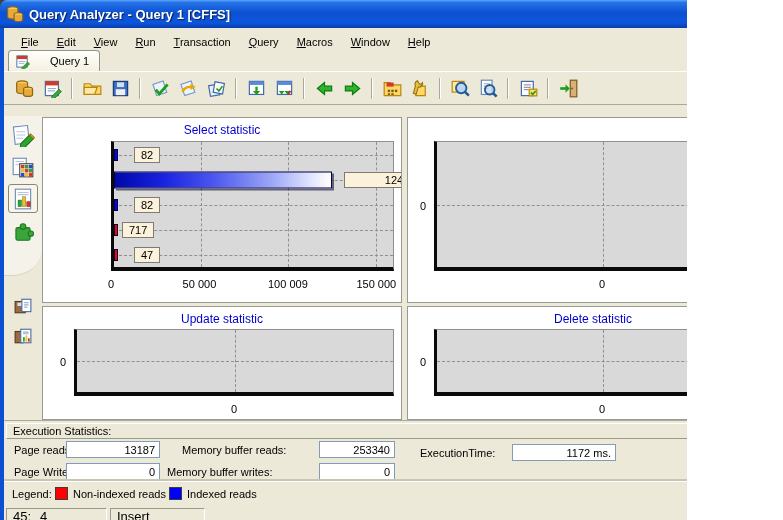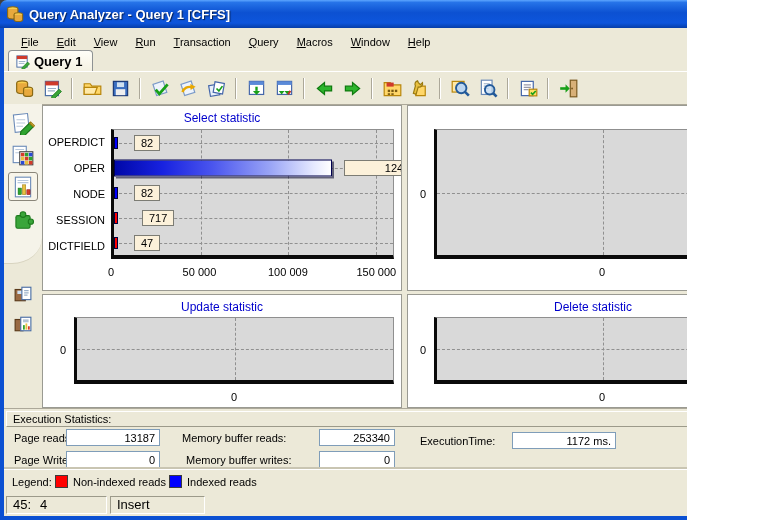--- a/index.html
+++ b/index.html
@@ -29,9 +29,9 @@
 
   
   .tabstrip{height:22px;display:flex;align-items:flex-end;padding-left:4px;background:#ece9d8;border-bottom:1px solid #fff;}
-  .tab{height:21px;display:flex;align-items:center;gap:4px;padding:0 10px 0 6px;
+  .tab{height:21px;display:flex;align-items:center;gap:20px;padding:0 10px 0 6px;
     background:linear-gradient(180deg,#fffef8 0%,#f4f1e2 100%);
-    border:1px solid #8e9293;border-bottom:none;border-radius:4px 4px 0 0;font-size:13px;font-weight:bold;}
+    border:1px solid #8e9293;border-bottom:none;border-radius:4px 4px 0 0;font-size:11px;font-weight:normal;}
   .tab svg{display:block;}
 
   

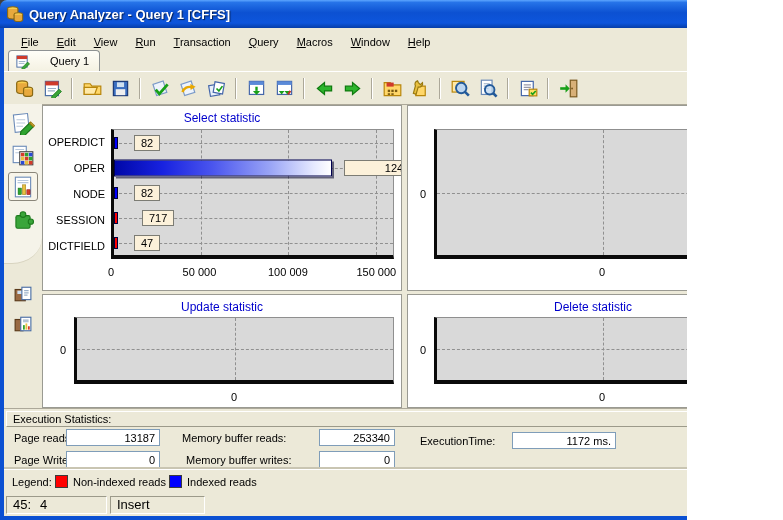--- a/index.html
+++ b/index.html
@@ -42,7 +42,7 @@
   .tb-sep{width:2px;height:21px;margin:0 5px;border-left:1px solid #aca899;border-right:1px solid #fff;}
 
   
-  .main{display:flex;height:303px;}
+  .main{display:flex;height:303px;margin-top:12px;}
   .sidebar{position:relative;width:38px;background:#ece9d8;flex:none;}
   .sidebar-top{position:absolute;left:0;top:-1px;width:38px;height:160px;background:#f5f3e9;border-bottom-right-radius:30px 26px;border-bottom:1px solid #d8d4c0;}
   .side-btn{position:absolute;left:4px;width:30px;height:29px;border:none;background:transparent;display:flex;align-items:center;justify-content:center;padding:0;}

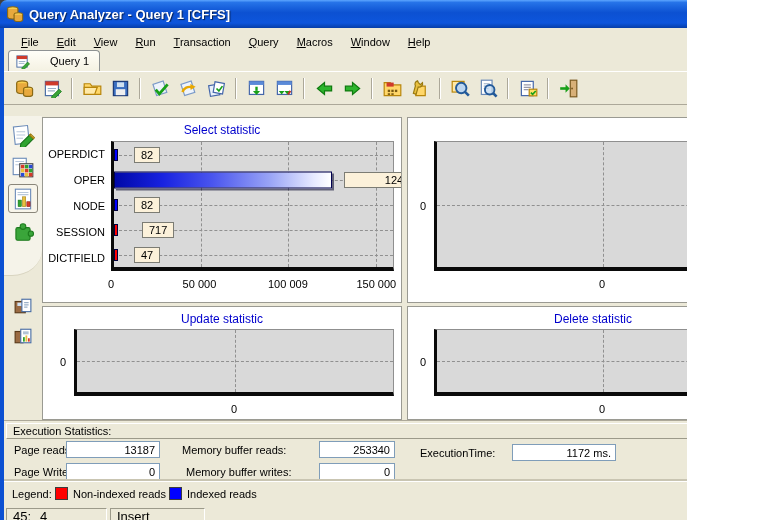--- a/index.html
+++ b/index.html
@@ -371,13 +371,6 @@
 
         <div class="chart-panel">
           <div class="chart-title">Select statistic</div>
-          <div class="sel-ylabels" id="sel-ylabels">
-              <div class="ylabel" style="top: 10%;">OPERDICT</div>
-              <div class="ylabel" style="top: 30%;">OPER</div>
-              <div class="ylabel" style="top: 50%;">NODE</div>
-              <div class="ylabel" style="top: 70%;">SESSION</div>
-              <div class="ylabel" style="top: 90%;">DICTFIELD</div>
-            </div>
           <div class="plot sel-plot" id="sel-plot">
               <div class="gridline-v" style="left: 31.25%;"></div>
               <div class="gridline-v" style="left: 62.5%;"></div>

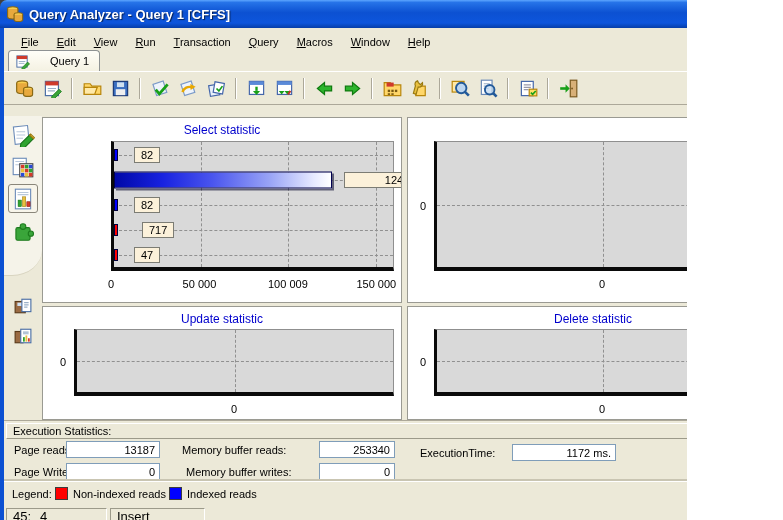--- a/index.html
+++ b/index.html
@@ -386,7 +386,7 @@
               <div class="valbox" style="top: 50%; left: 20px;">82</div>
               <div class="hline" style="top: 70%;"></div>
               <div class="bar" style="top: 70%; width: 4px; background: rgb(255, 0, 0);"></div>
-              <div class="valbox" style="top: 70%; left: 28px;">717</div>
+              <div class="valbox" style="top: 70%; left: 8px;">717</div>
               <div class="hline" style="top: 90%;"></div>
               <div class="bar" style="top: 90%; width: 4px; background: rgb(255, 0, 0);"></div>
               <div class="valbox" style="top: 90%; left: 20px;">47</div>

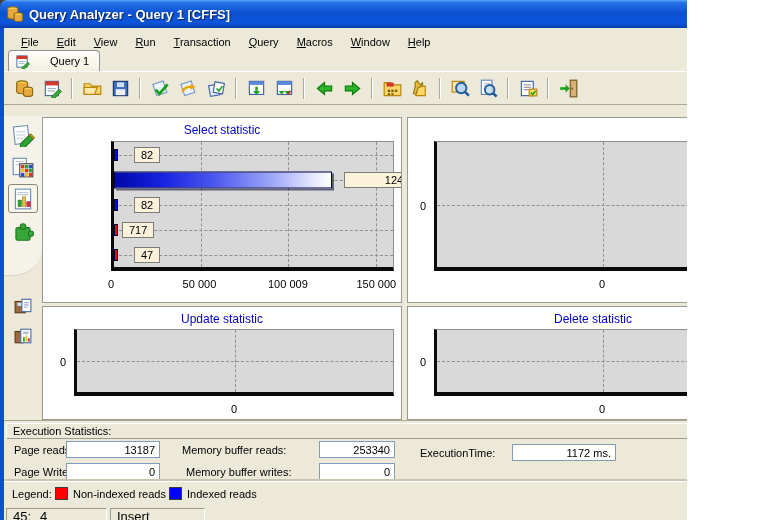--- a/index.html
+++ b/index.html
@@ -452,7 +452,7 @@
       <span class="field-label" style="left:10px;top:45px;">Page Writes:</span>
       <div class="field-box" style="left:62px;top:42px;width:94px;">0</div>
 
-      <span class="field-label" style="left:182px;top:45px;">Memory buffer writes:</span>
+      <span class="field-label" style="left:163px;top:45px;">Memory buffer writes:</span>
       <div class="field-box" style="left:315px;top:42px;width:76px;">0</div>
 
       <div class="legend-row">

